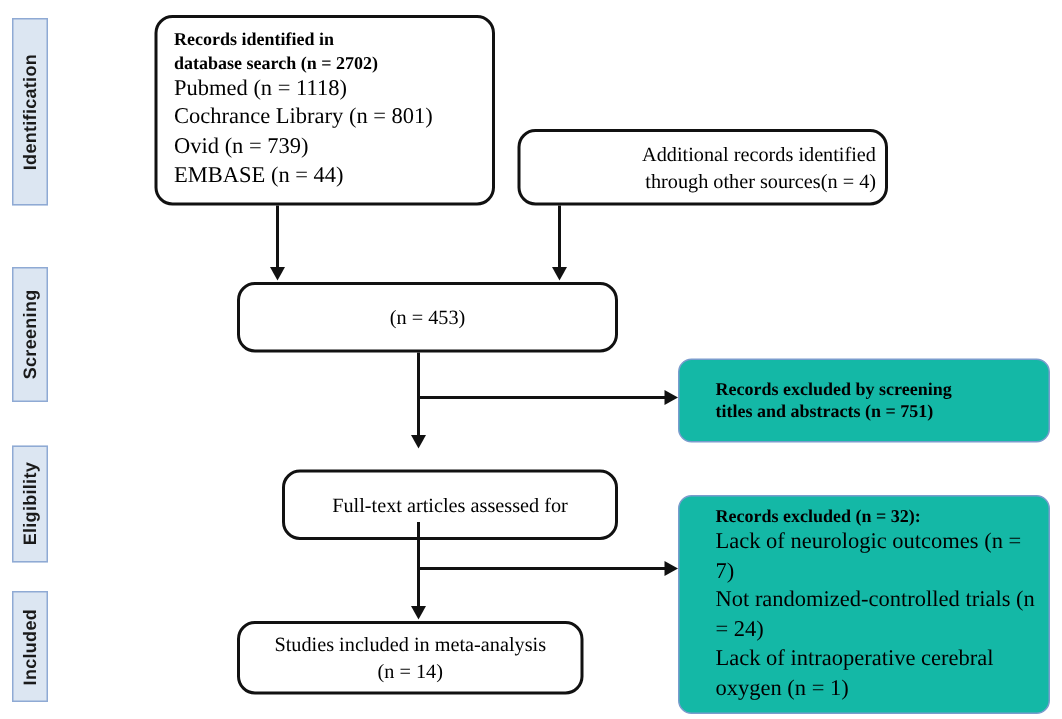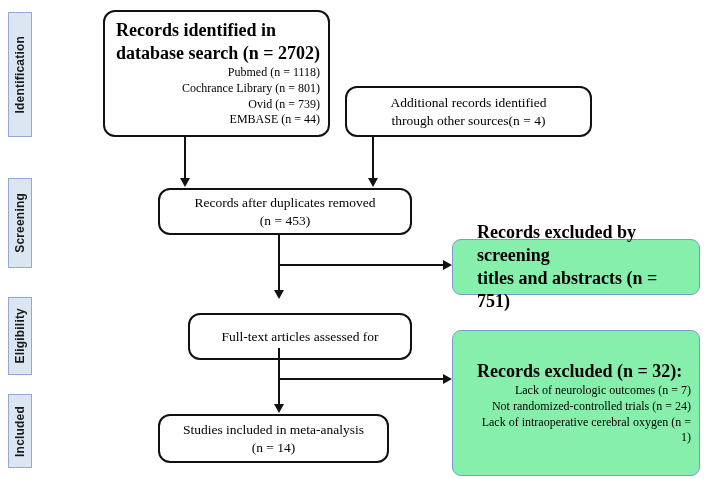--- a/index.html
+++ b/index.html
@@ -61,7 +61,7 @@
   }
   .box .ttl {
     font-weight: bold;
-    font-size: 18px;
+    font-size: 12px;
     line-height: 1.28;
     color: #000;
   }

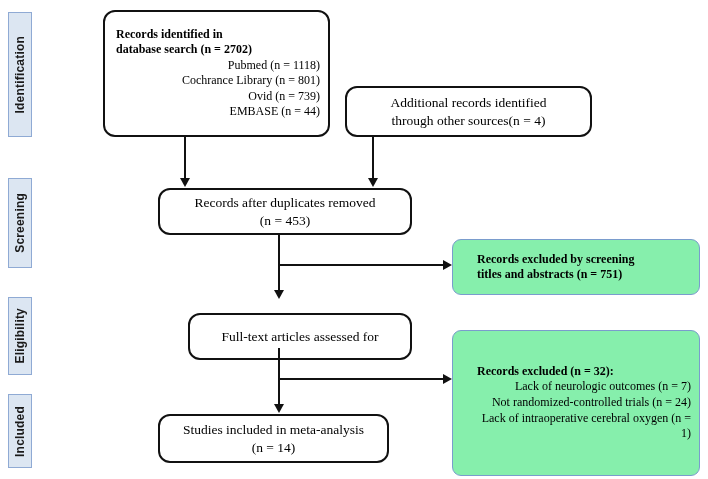--- a/index.html
+++ b/index.html
@@ -66,10 +66,9 @@
     color: #000;
   }
   .box .ln {
-    font-size: 12px;
+    font-size: 15px;
     line-height: 1.30;
     color: #000;
-    text-align: right;
   }
   .box .ctr {
     text-align: center;

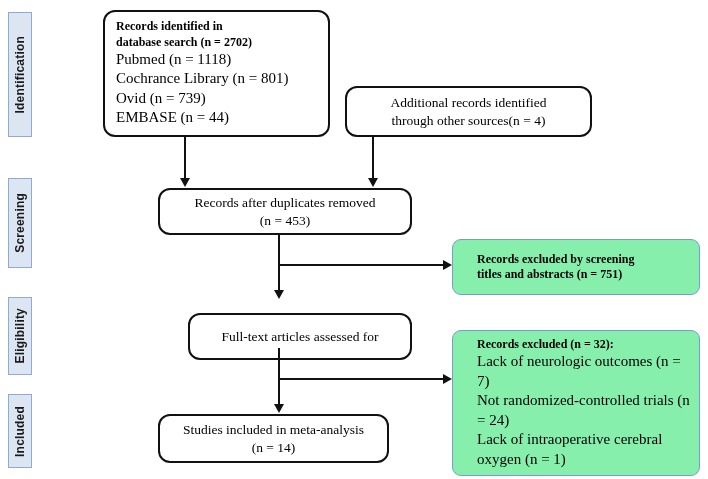--- a/index.html
+++ b/index.html
@@ -135,7 +135,7 @@
     <div class="ln">EMBASE  (n = 44)</div>
   </div>
 
-  <div class="box pad-c" style="left:345px; top:86px; width:247px; height:51px;">
+  <div class="box pad-c" style="left:345px; top:86px; width:247px; height:51px;align-items:flex-end;">
     <div class="ctr">Additional  records identified</div>
     <div class="ctr">through other sources(n = 4)</div>
   </div>

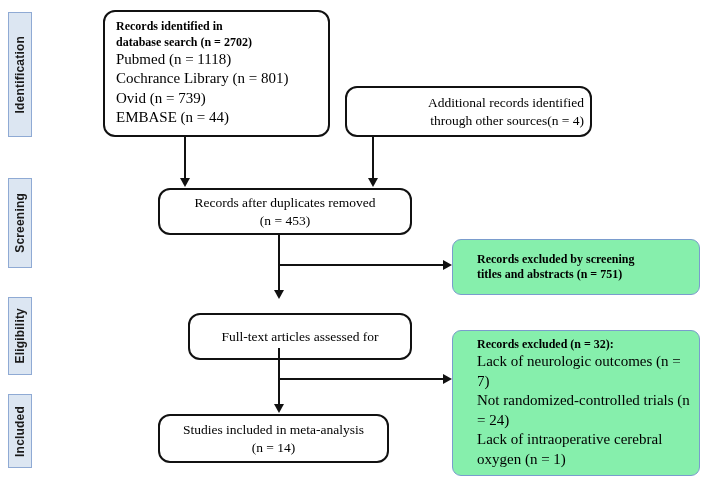--- a/index.html
+++ b/index.html
@@ -147,7 +147,6 @@
   <div class="arrow-down" style="left:368px; top:178px;"></div>
 
   <div class="box pad-c" style="left:158px; top:188px; width:254px; height:47px;">
-    <div class="ctr">Records after duplicates removed</div>
     <div class="ctr">(n = 453)</div>
   </div>
 

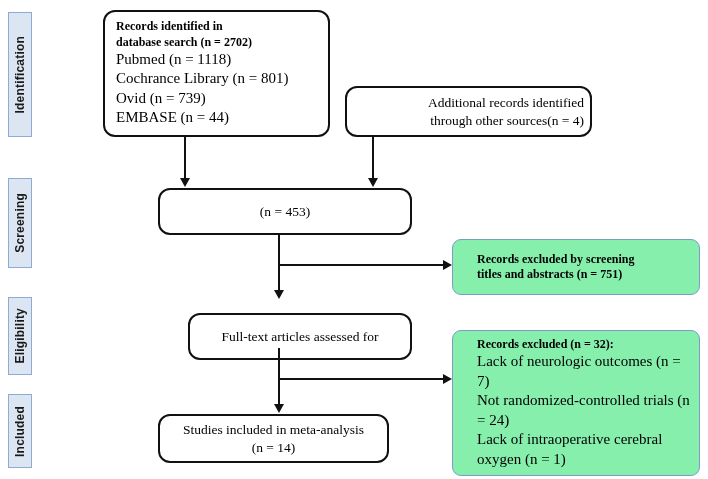--- a/index.html
+++ b/index.html
@@ -54,7 +54,7 @@
     justify-content: center;
   }
   .box.blue {
-    background: #86efac;
+    background: #14b8a6;
     border: 1.5px solid #7a9ccd;
     border-radius: 9px;
     padding-left: 24px;

